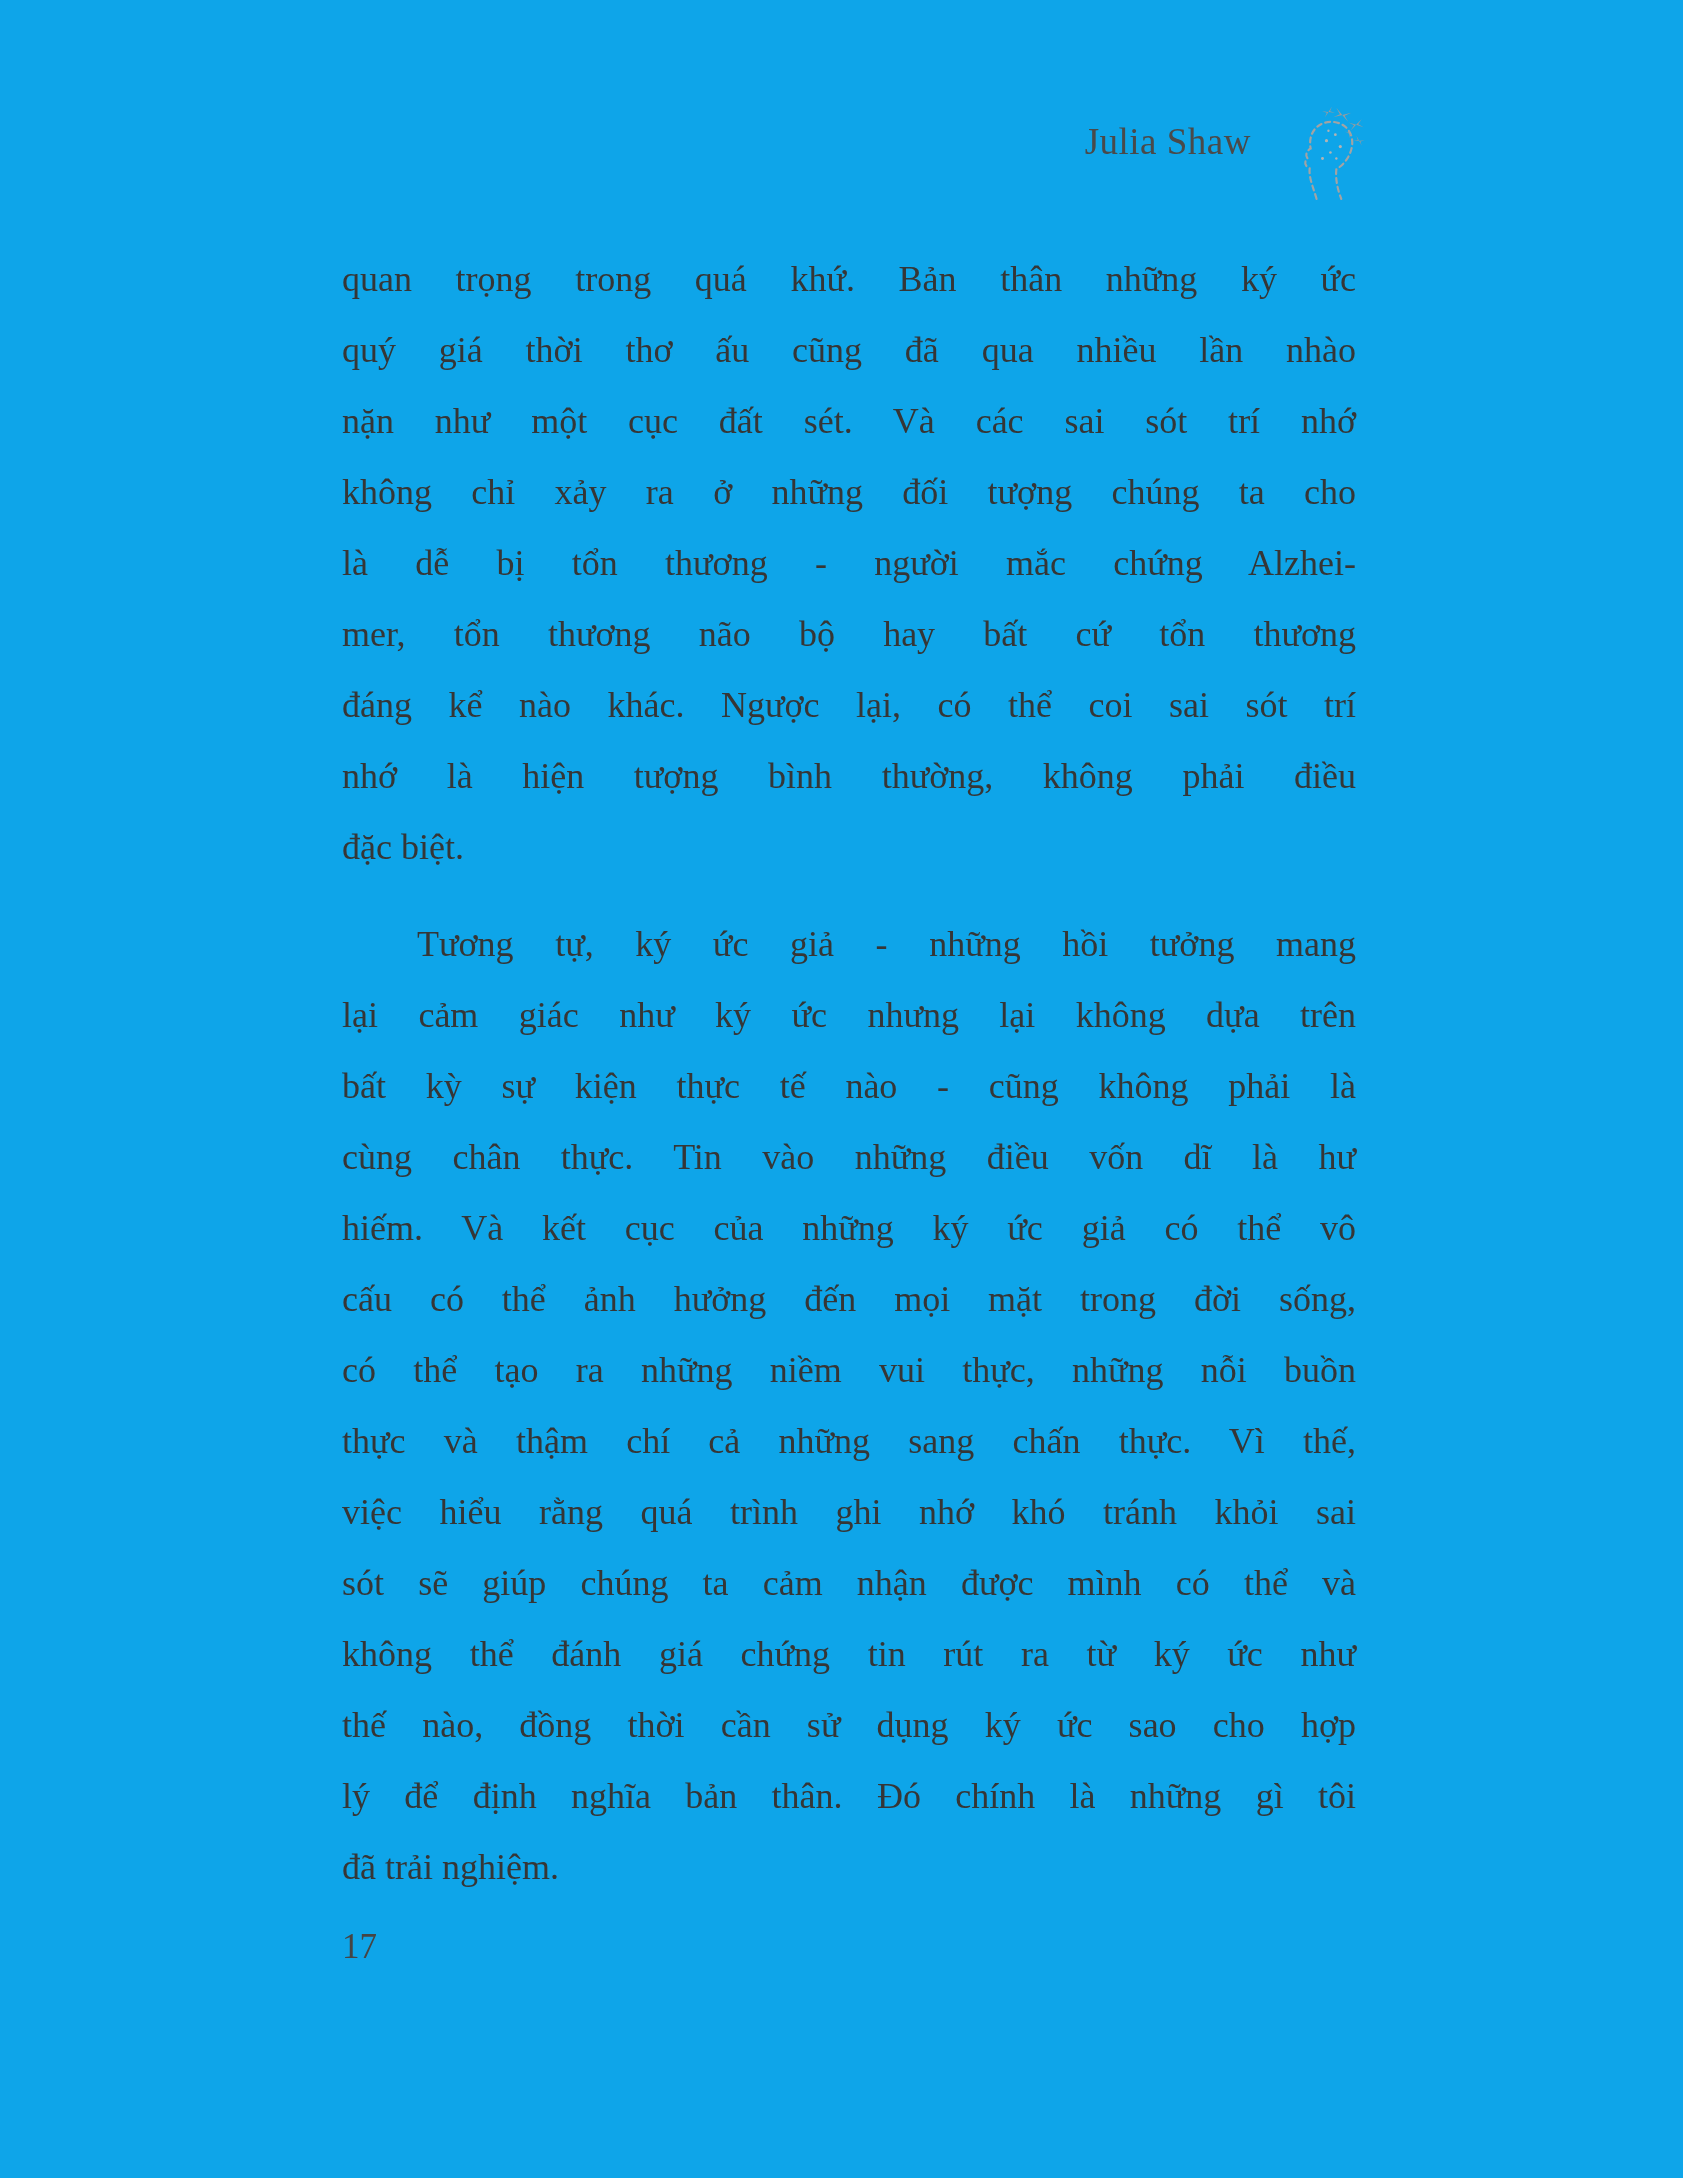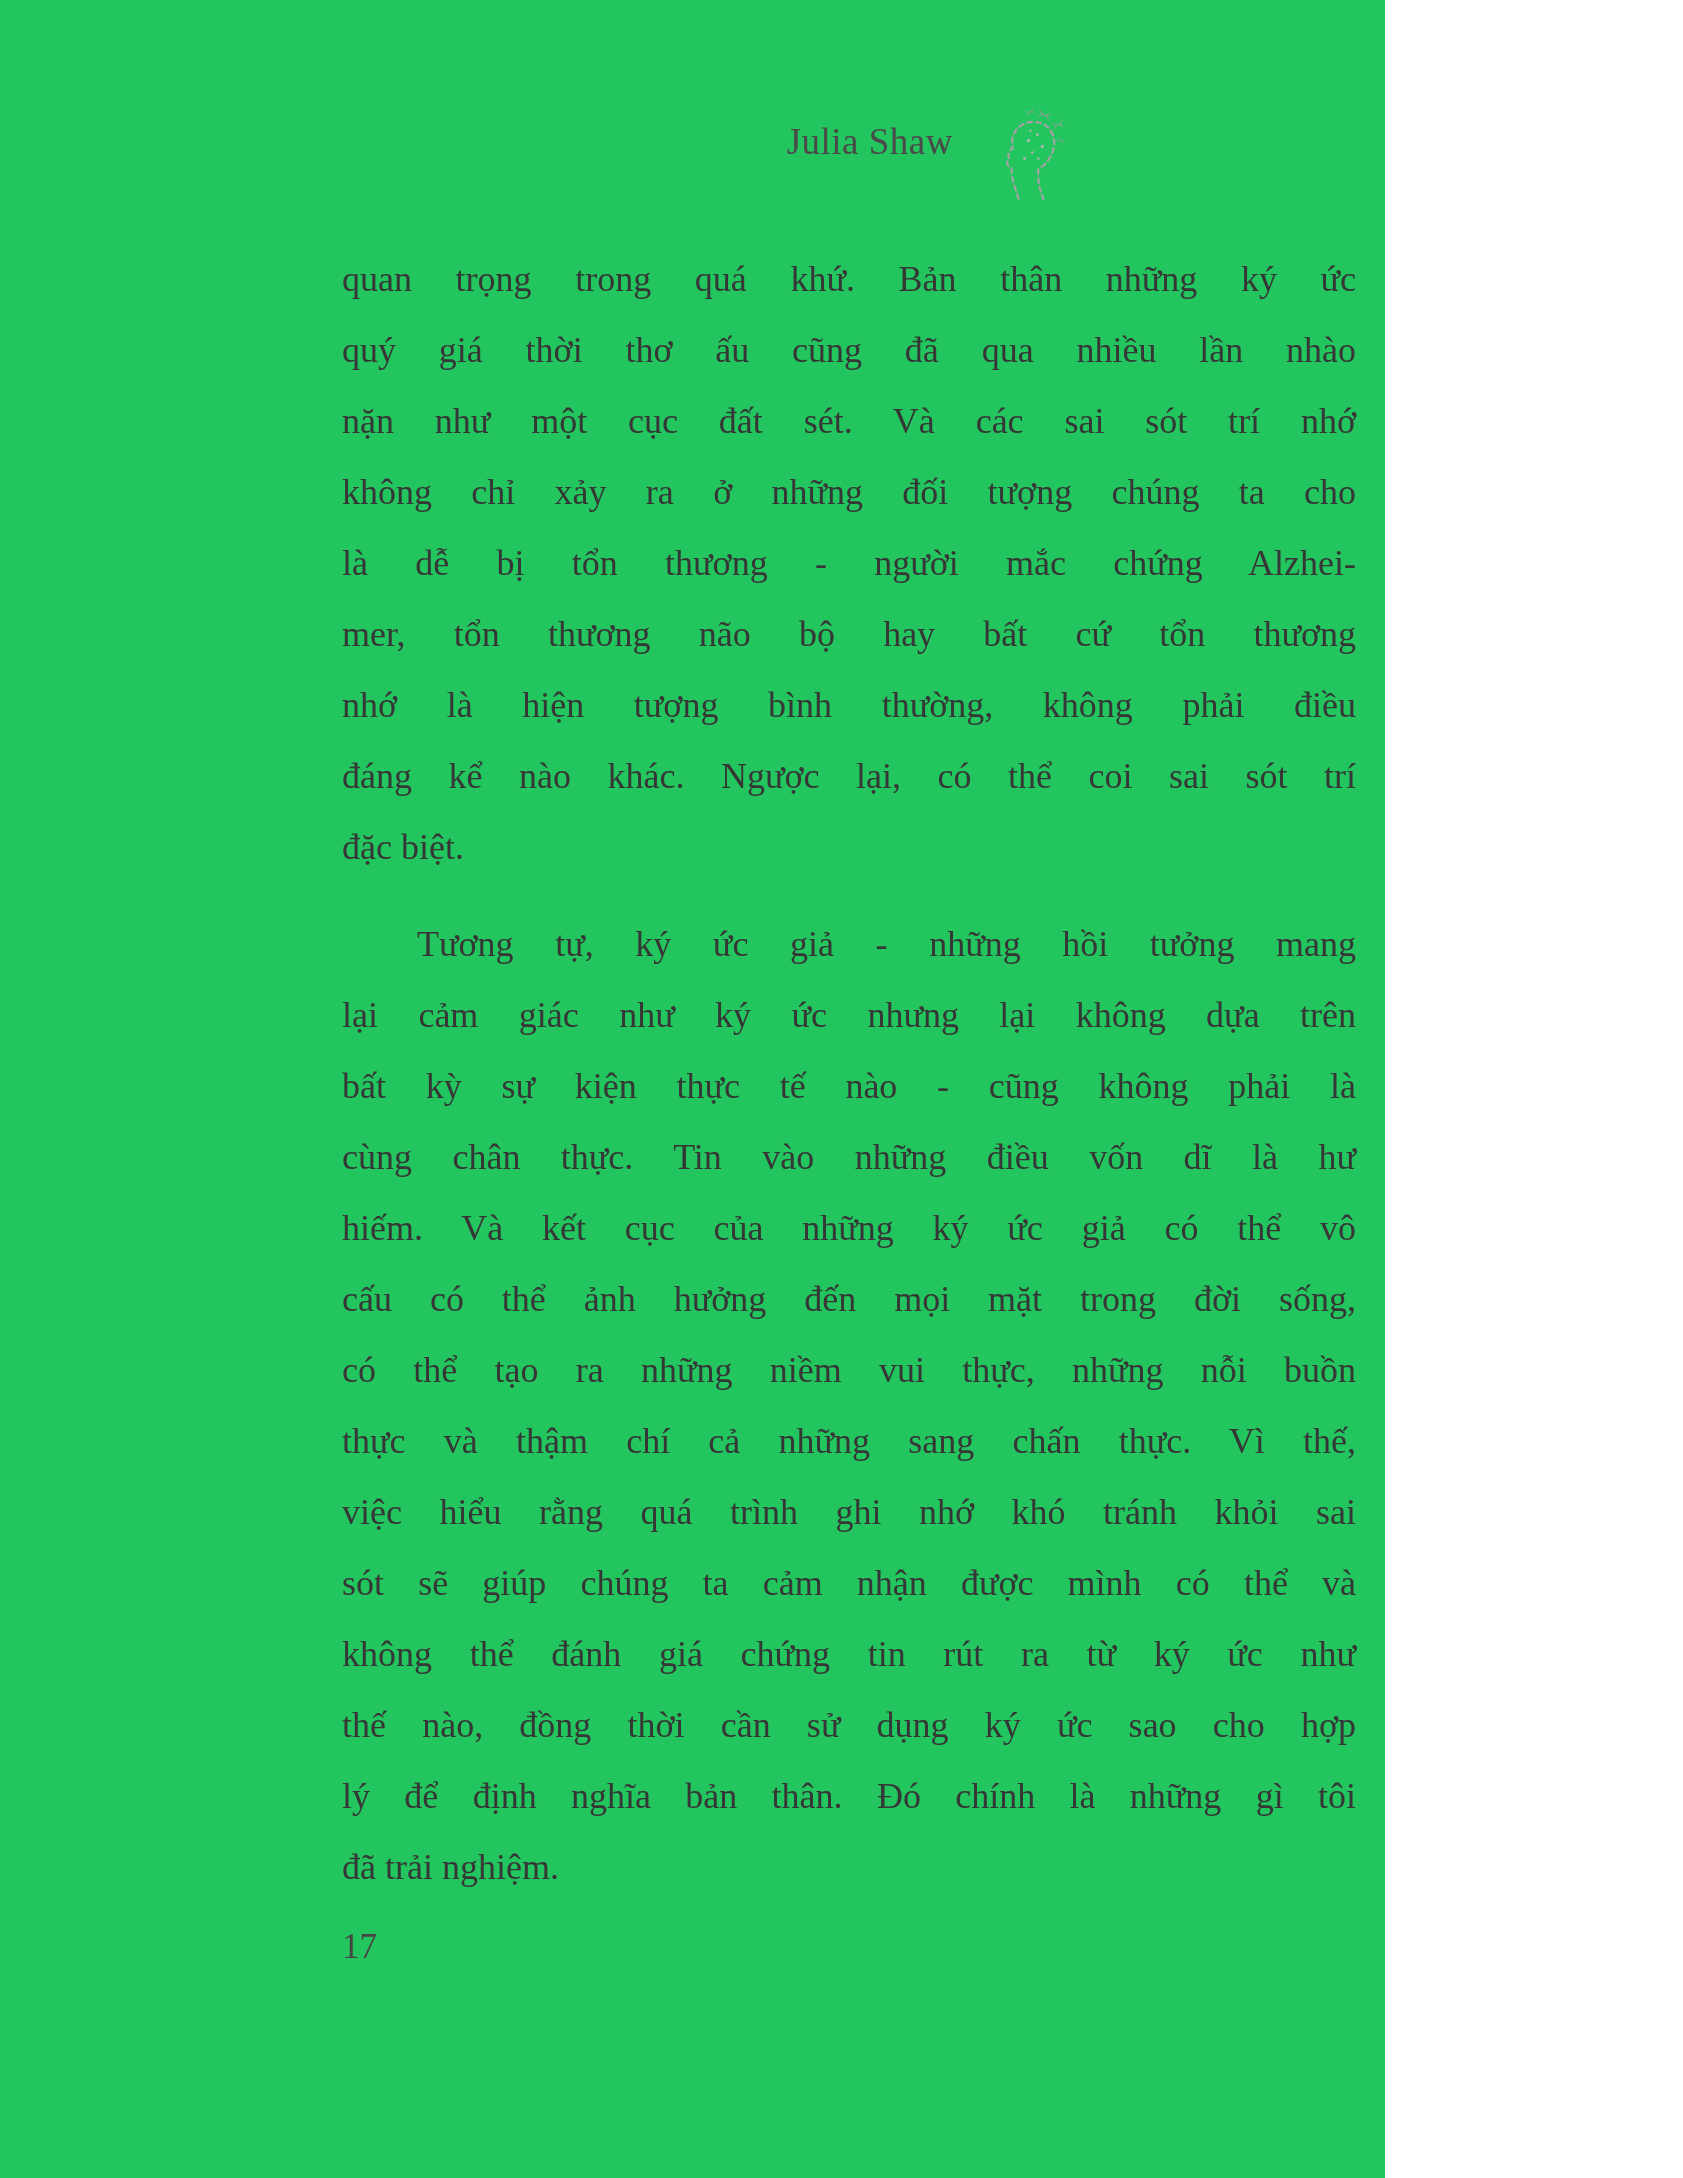--- a/index.html
+++ b/index.html
@@ -9,9 +9,9 @@
   }
   .page {
     position: relative;
-    width: 1385px;
+    width: 1683px;
     height: 2178px;
-    background: #22c55e;
+    background: #0ea5e9;
     overflow: hidden;
     font-family: "Liberation Serif", "DejaVu Serif", serif;
   }

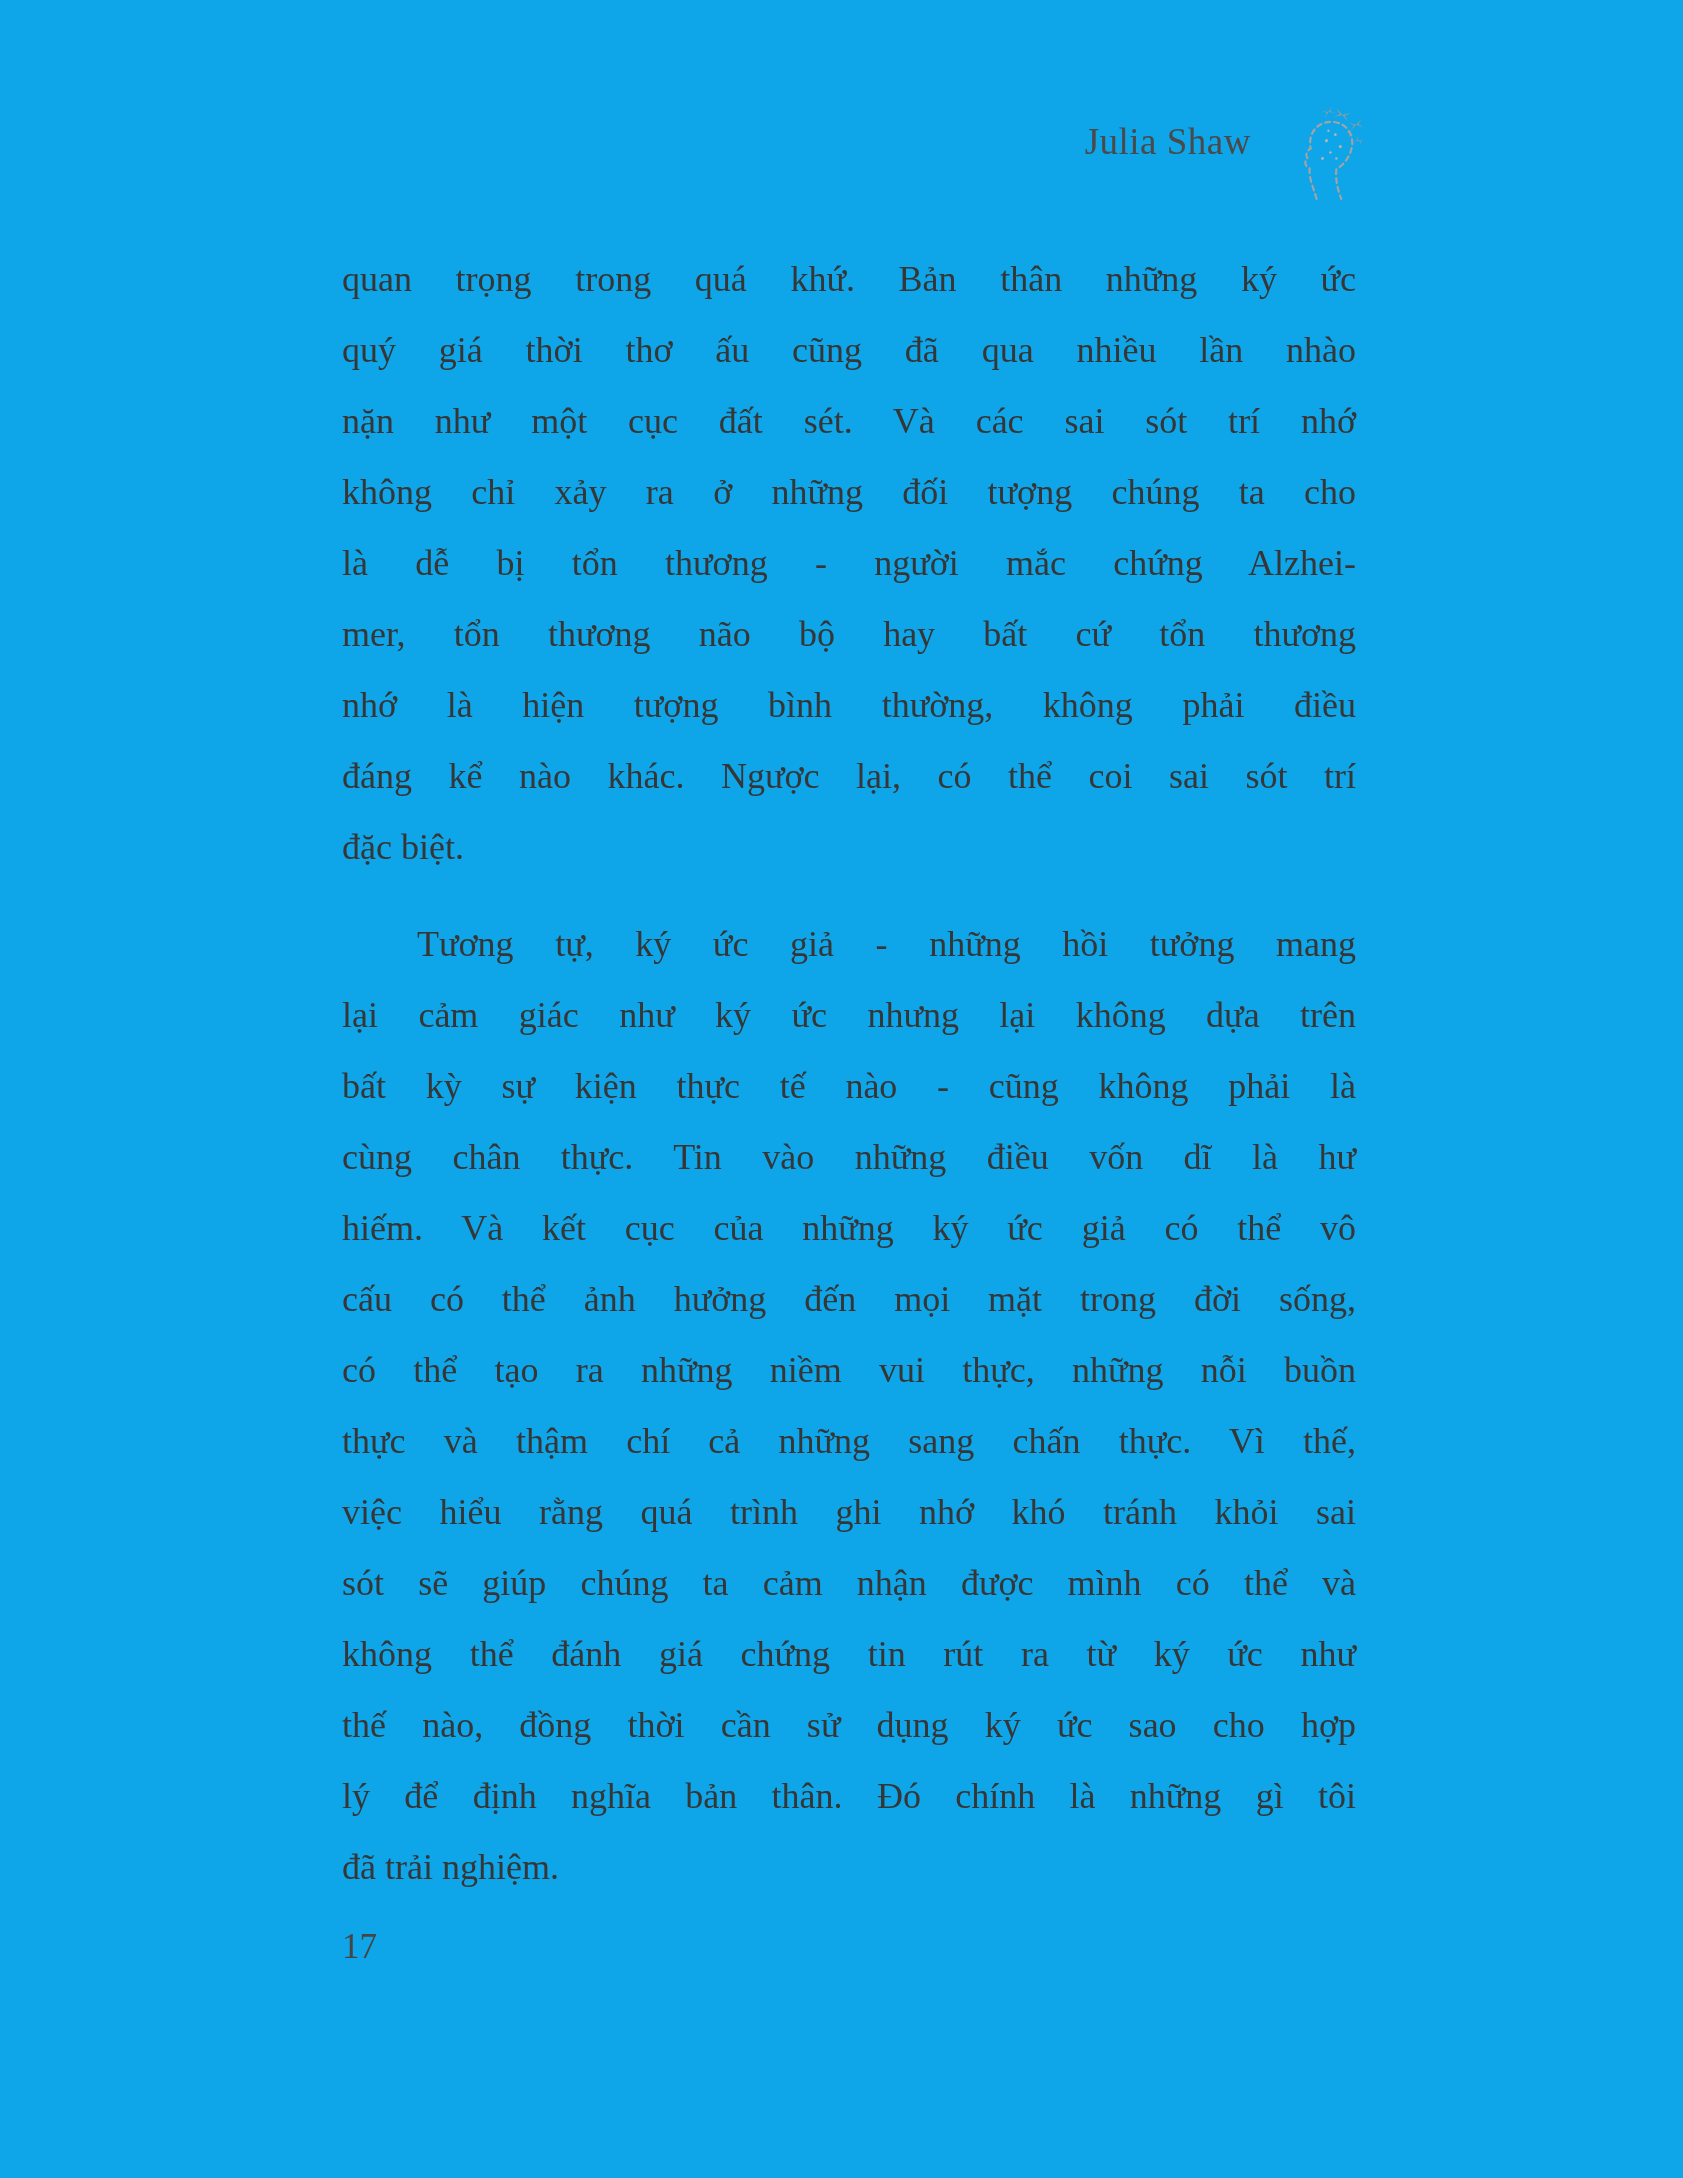--- a/index.html
+++ b/index.html
@@ -110,8 +110,8 @@
         <div class="line">không chỉ xảy ra ở những đối tượng chúng ta cho</div>
         <div class="line">là dễ bị tổn thương - người mắc chứng Alzhei-</div>
         <div class="line">mer, tổn thương não bộ hay bất cứ tổn thương</div>
+        <div class="line">đáng kể nào khác. Ngược lại, có thể coi sai sót trí</div>
         <div class="line">nhớ là hiện tượng bình thường, không phải điều</div>
-        <div class="line">đáng kể nào khác. Ngược lại, có thể coi sai sót trí</div>
         <div class="line last">đặc biệt.</div>
       </div>
       <div class="para">

